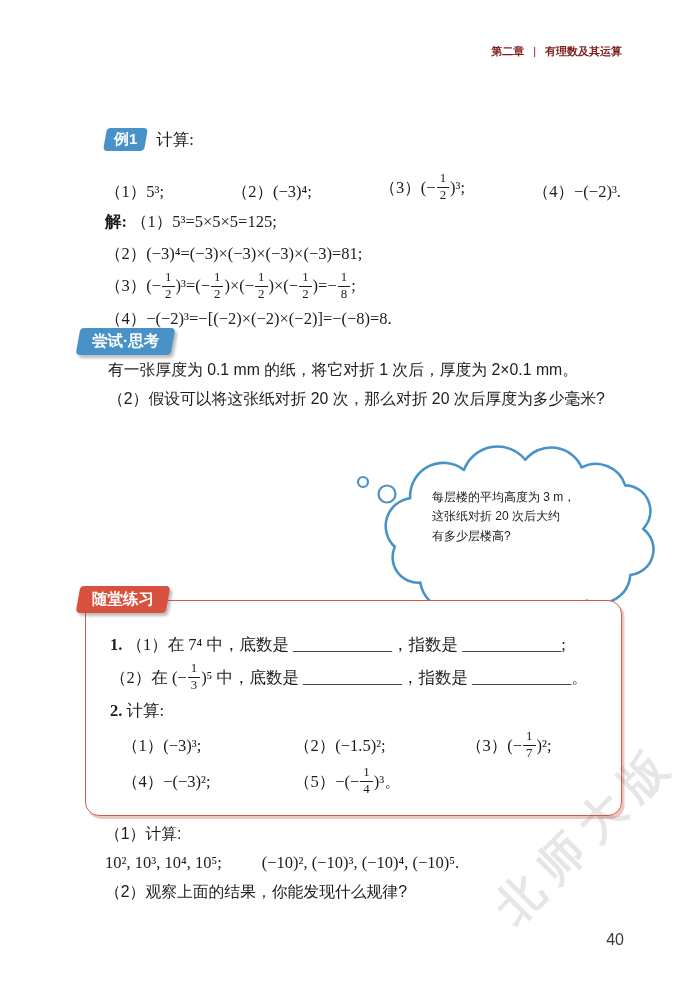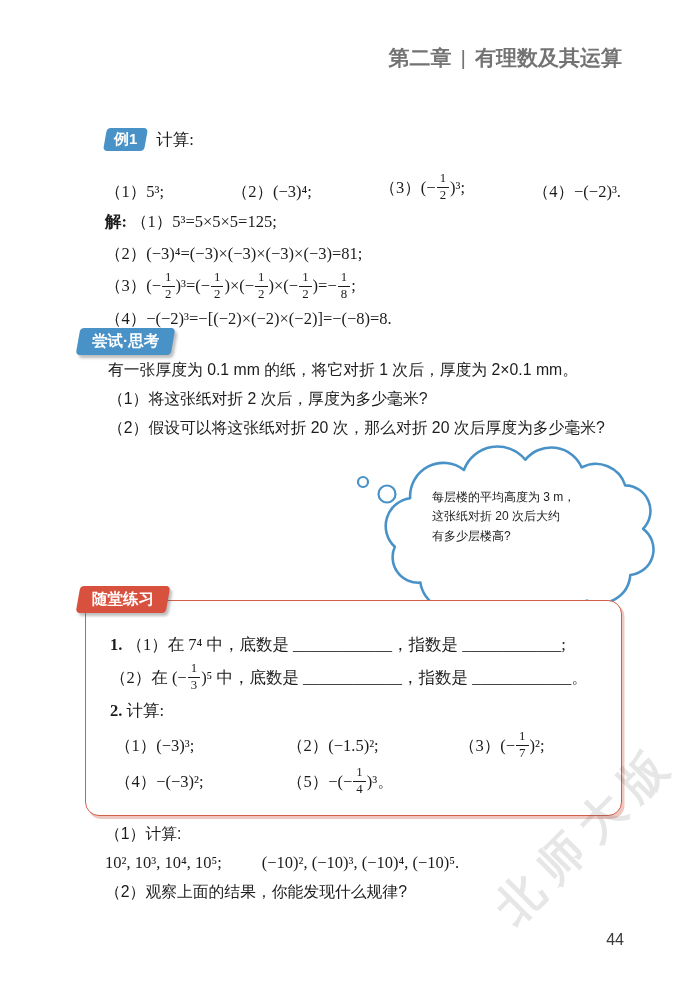--- a/index.html
+++ b/index.html
@@ -7,7 +7,7 @@
         font-family:"Liberation Sans",sans-serif;color:#1c1c1c;}
 
   
-  .header{position:absolute;top:44px;right:74px;font-size:21px;color:#737373;font-weight:700;}
+  .header{position:absolute;top:44px;right:74px;font-size:11px;color:#7f1d1d;font-weight:700;}
   .header .sep{margin:0 9px;font-weight:400;}
 
   

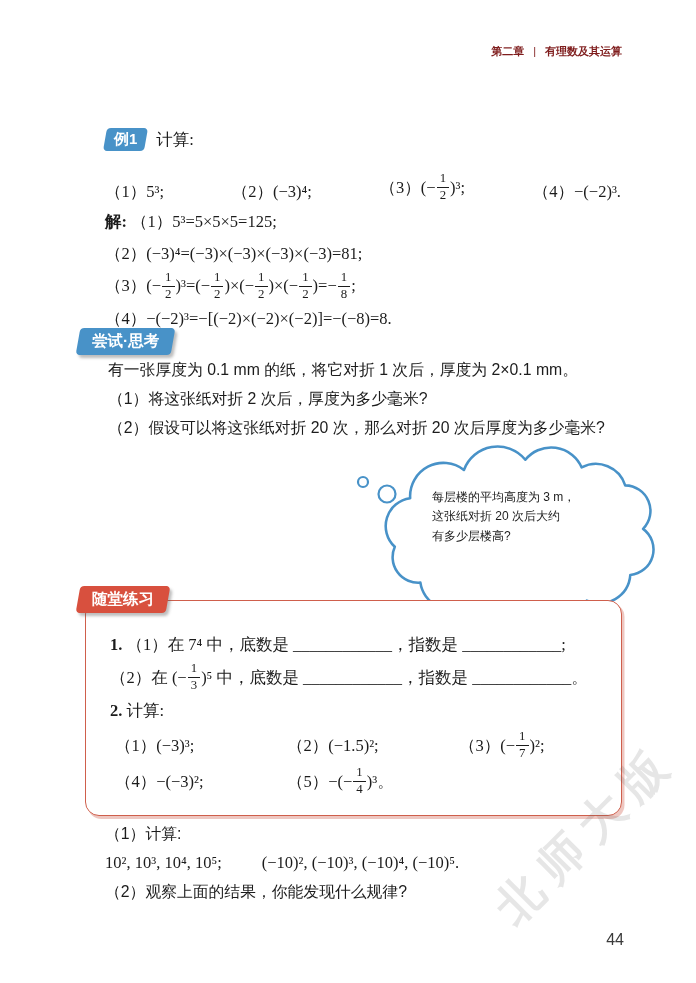--- a/index.html
+++ b/index.html
@@ -113,7 +113,6 @@
     <span class="badge badge-try"><span>尝试·思考</span></span>
     <div class="try-content">
       <div class="intro">有一张厚度为 0.1 mm 的纸，将它对折 1 次后，厚度为 2×0.1 mm。</div>
-      <div class="q">（1）将这张纸对折 2 次后，厚度为多少毫米?</div>
       <div class="q">（2）假设可以将这张纸对折 20 次，那么对折 20 次后厚度为多少毫米?</div>
     </div>
   </section>

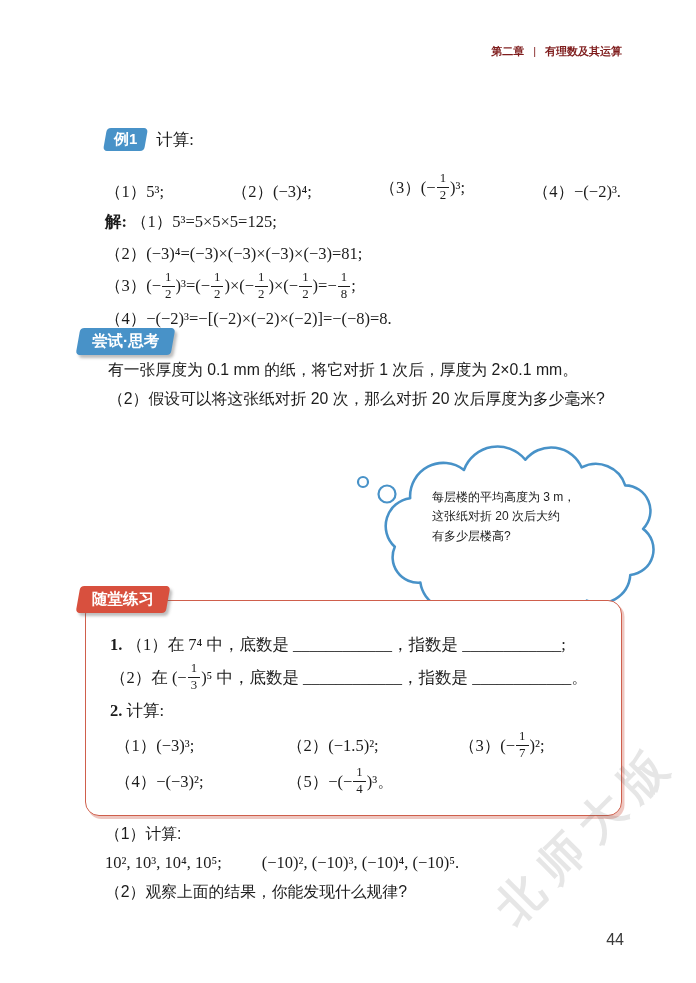--- a/index.html
+++ b/index.html
@@ -49,7 +49,7 @@
   .pbox{border:1.6px solid #cf5f4c;border-radius:14px;background:#fff;
         box-shadow:2.5px 3px 0 rgba(207,95,76,.35);padding:26px 24px 14px;}
   .pbox .mline{min-height:31px;}
-  .prow{display:flex;align-items:center;margin:3px 5px;font-size:16.5px;min-height:33px;}
+  .prow{display:flex;align-items:center;margin:3px 12px;font-size:16.5px;min-height:33px;}
   .prow .cell{width:172px;}
   .prow .cell:last-child{width:auto;}
 

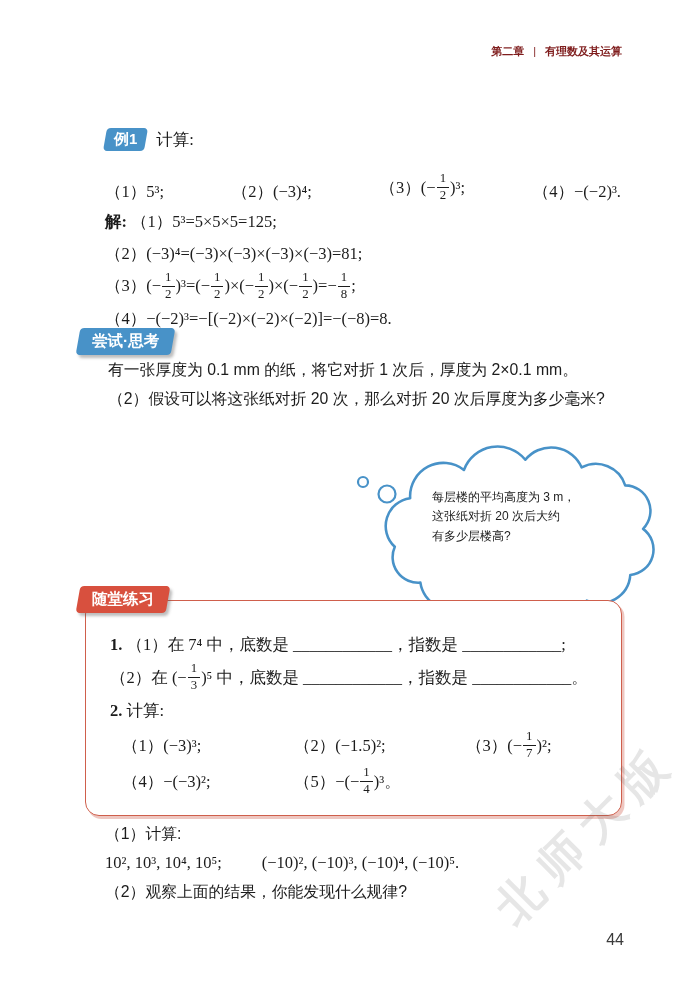--- a/index.html
+++ b/index.html
@@ -181,7 +181,7 @@
   </section>
 
   <div class="watermark">北师大版</div>
-  <div class="pagenum">44</div>
+  <div class="pagenum">40</div>
 
 </div>
 

